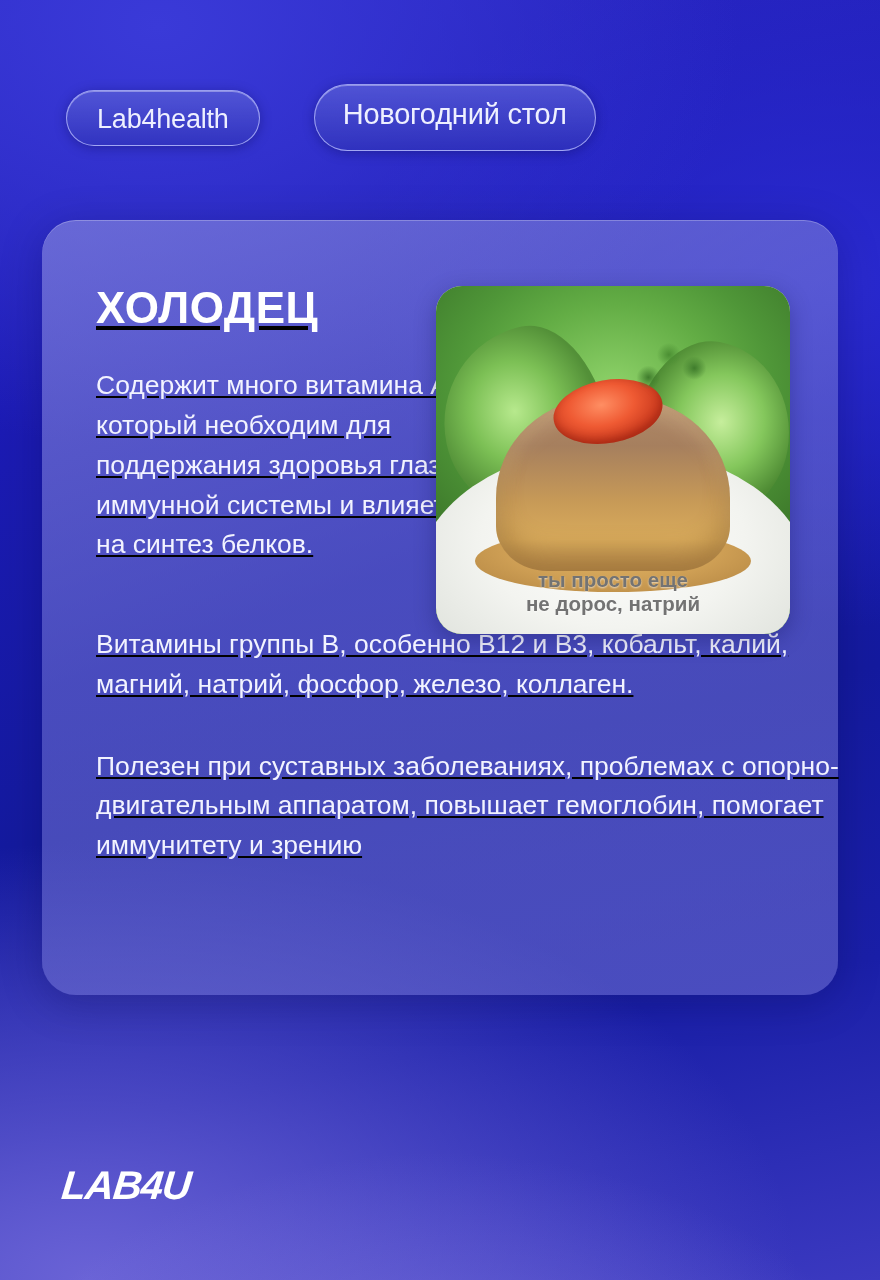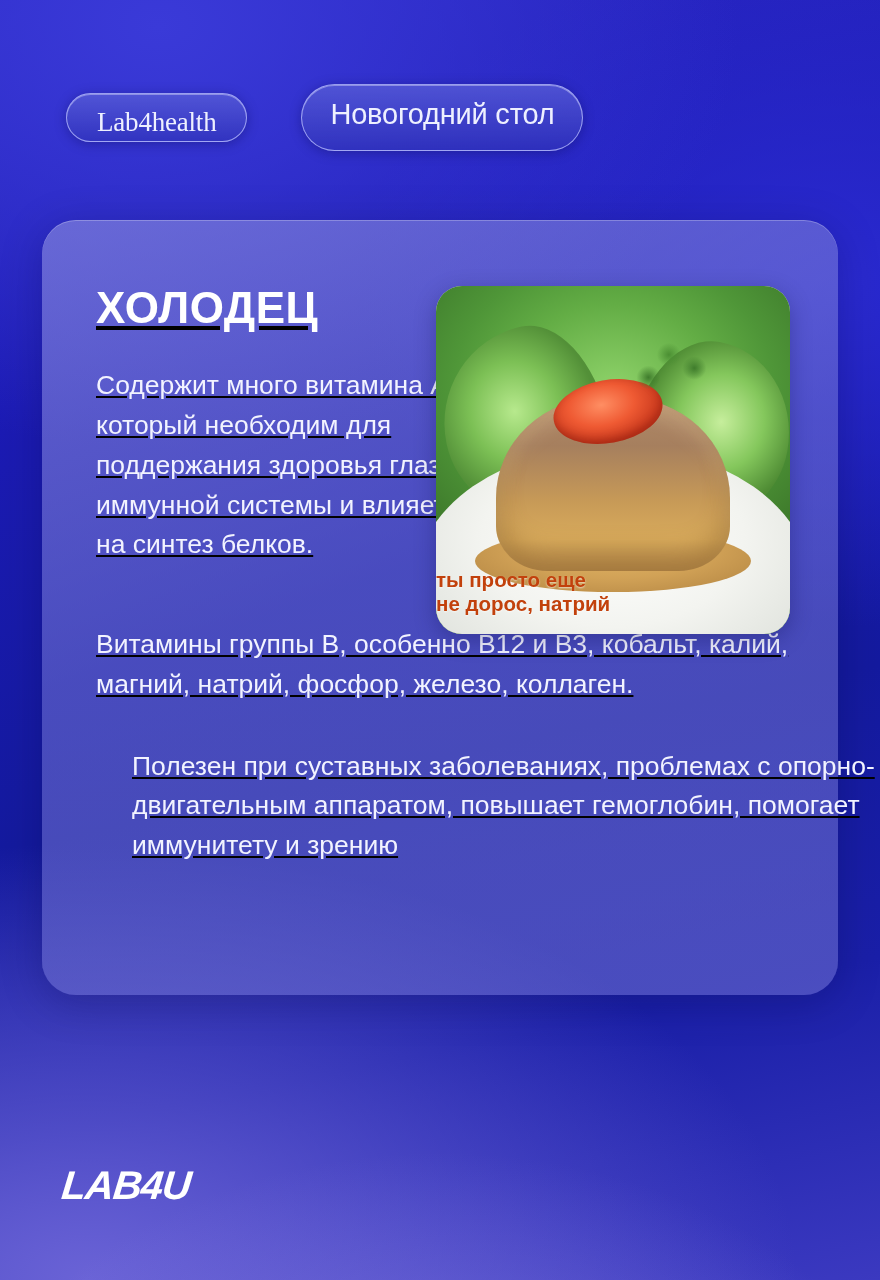--- a/index.html
+++ b/index.html
@@ -53,10 +53,9 @@
     white-space: nowrap;
   }
   .pill-brand {
-    padding: 13px 30px 3px;
+    padding: 13px 30px 10px;
     font-size: 27px;
     letter-spacing: -0.2px;
-    font-family: Liberation Serif, serif;
   }
   .pill-topic {
     padding: 13px 28px 19px;

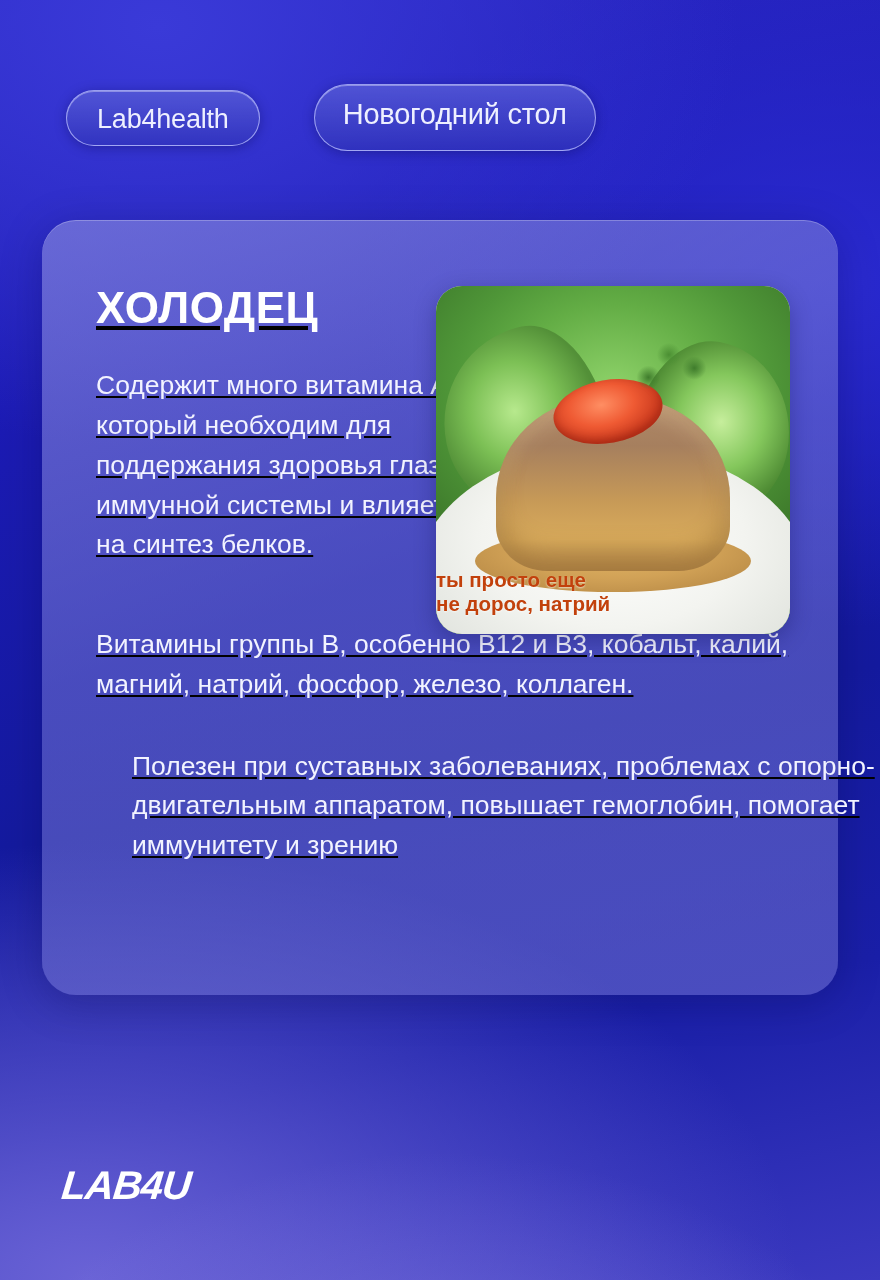--- a/index.html
+++ b/index.html
@@ -189,7 +189,8 @@
     left: 0;
     right: 0;
     bottom: 18px;
-    color: #c2410c;
+    text-align: center;
+    color: #737373;
     font-size: 20.5px;
     font-weight: bold;
     line-height: 1.18;

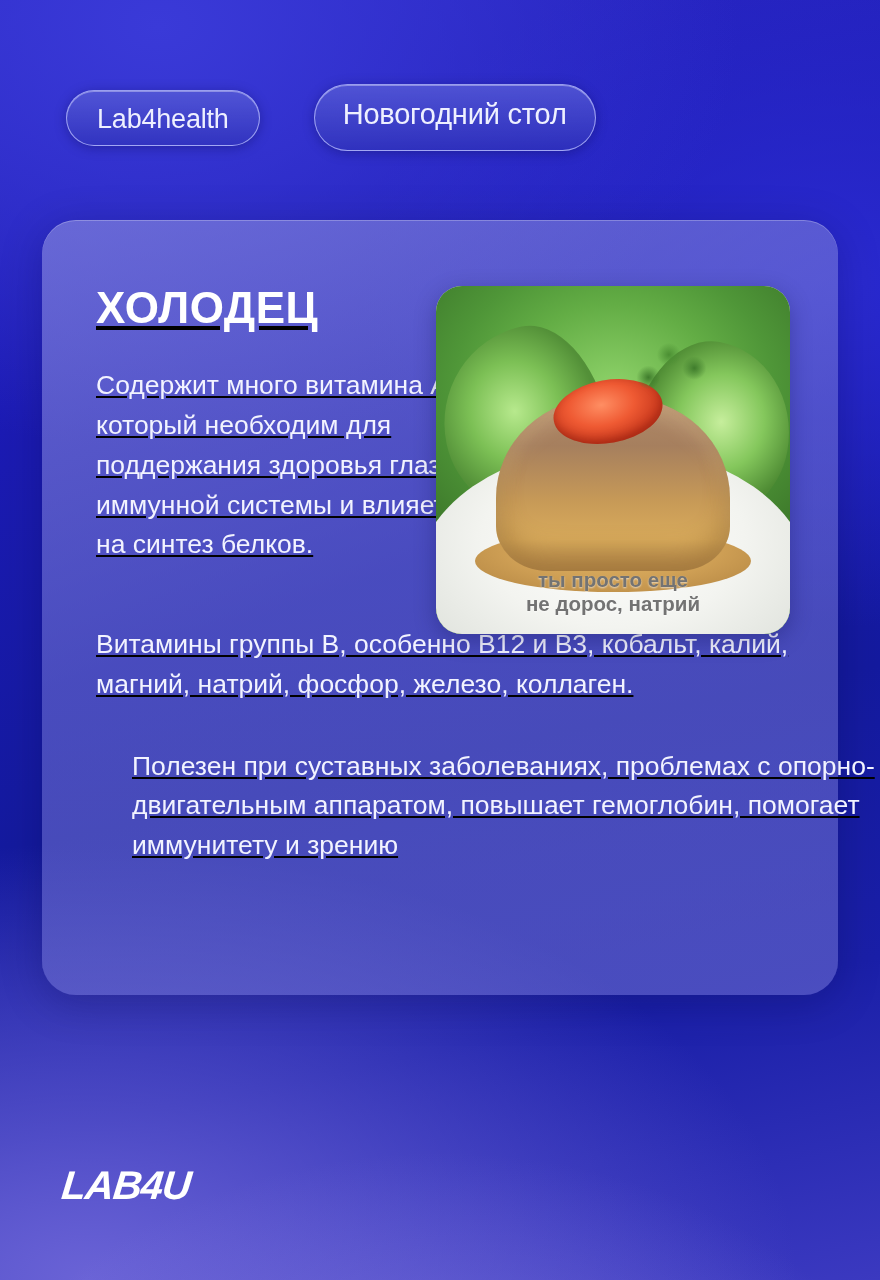--- a/index.html
+++ b/index.html
@@ -205,7 +205,7 @@
     font-weight: 400;
   }
   .para-b { margin-top: 60px; width: 700px; }
-  .para-c { margin-top: 42px; width: 745px; margin-left: 36px; }
+  .para-c { margin-top: 42px; width: 745px; }
 
   
   .logo {

